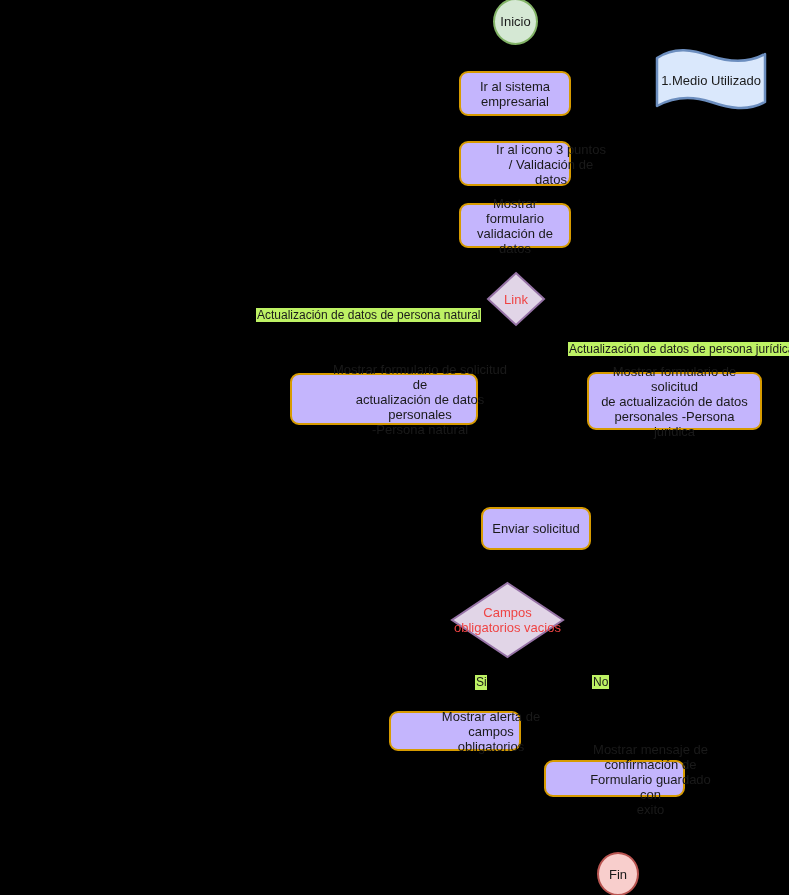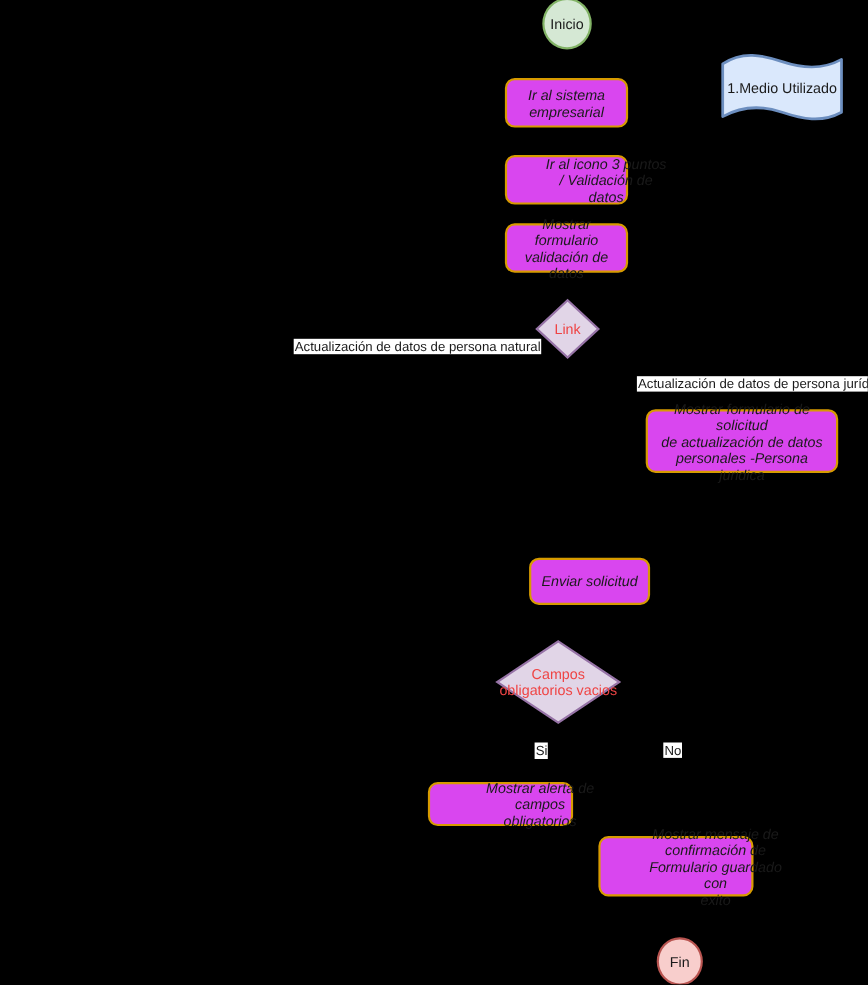--- a/index.html
+++ b/index.html
@@ -29,13 +29,12 @@
 
   
   .process {
-    background: #d946ef;
+    background: #c4b5fd;
     border: 2px solid #d79b00;
     border-radius: 9px;
     font-size: 13px;
     line-height: 15px;
     padding: 0 4px;
-    font-style: italic;
   }
   .process .txt {
     width: 100%;

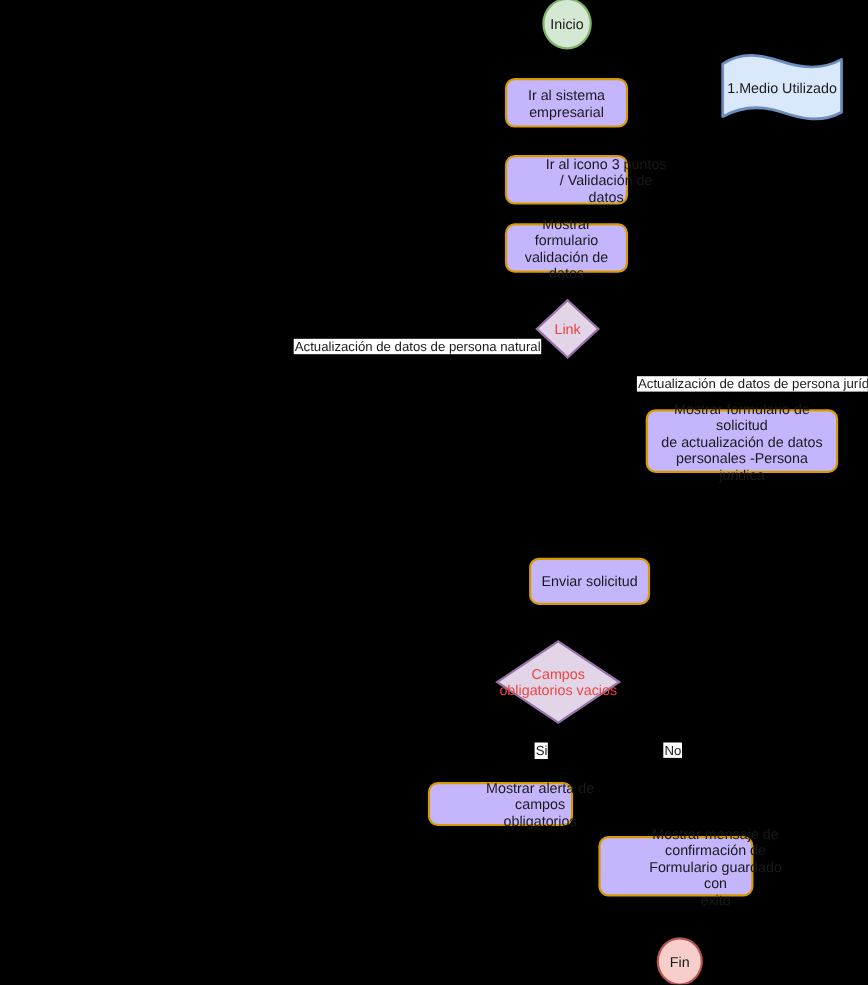--- a/index.html
+++ b/index.html
@@ -112,13 +112,12 @@
   
   .edge-label {
     position: absolute;
-    background: #ffffff;
+    background: #bef264;
     color: #1a1a1a;
     font-size: 12px;
     line-height: 14px;
     padding: 0 1px;
     white-space: nowrap;
-    margin-left: 11px;
   }
   .edge-label.clipped {
     overflow: hidden;

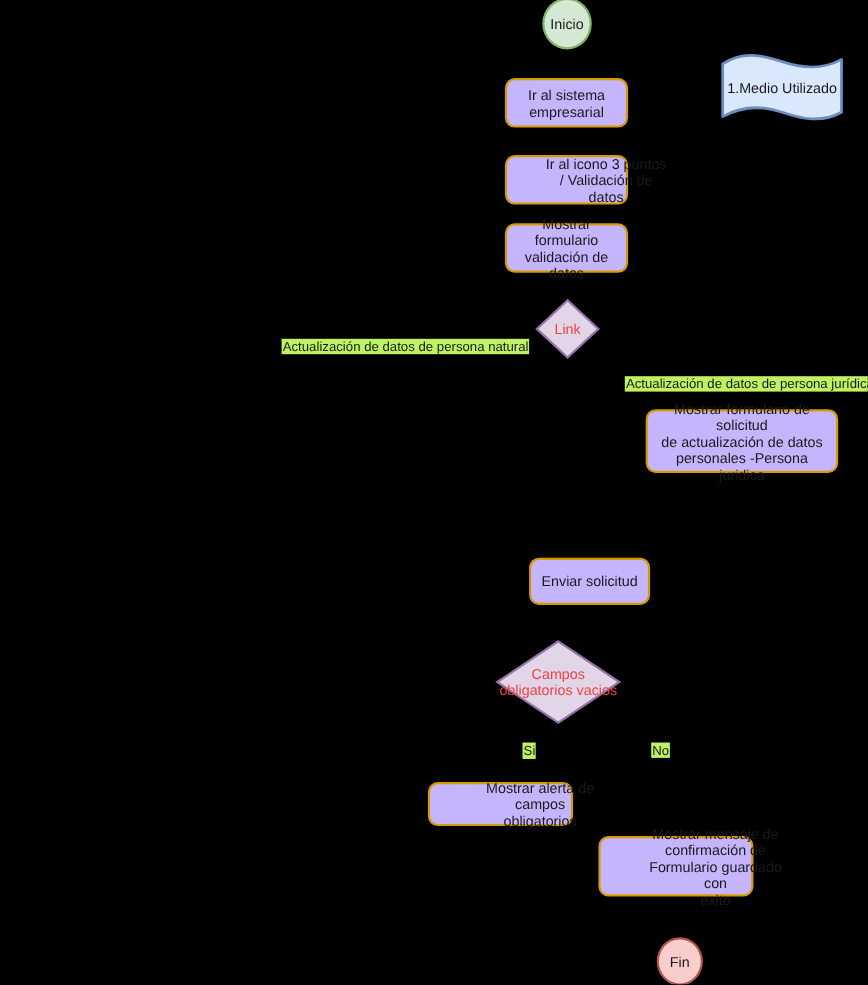--- a/index.html
+++ b/index.html
@@ -166,6 +166,11 @@
 
   <div class="edge-label" style="left:568px; top:342px;">Actualización de datos de persona jurídica</div>
 
+  <div class="node process overflow" style="left:290px; top:373px; width:188px; height:52px;">
+    <span class="txt">Mostrar formulario de solicitud de
+actualización de datos personales
+-Persona natural</span>
+  </div>
 
   <div class="node process" style="left:587px; top:372px; width:175px; height:58px;">
     <span class="txt">Mostrar formulario de solicitud

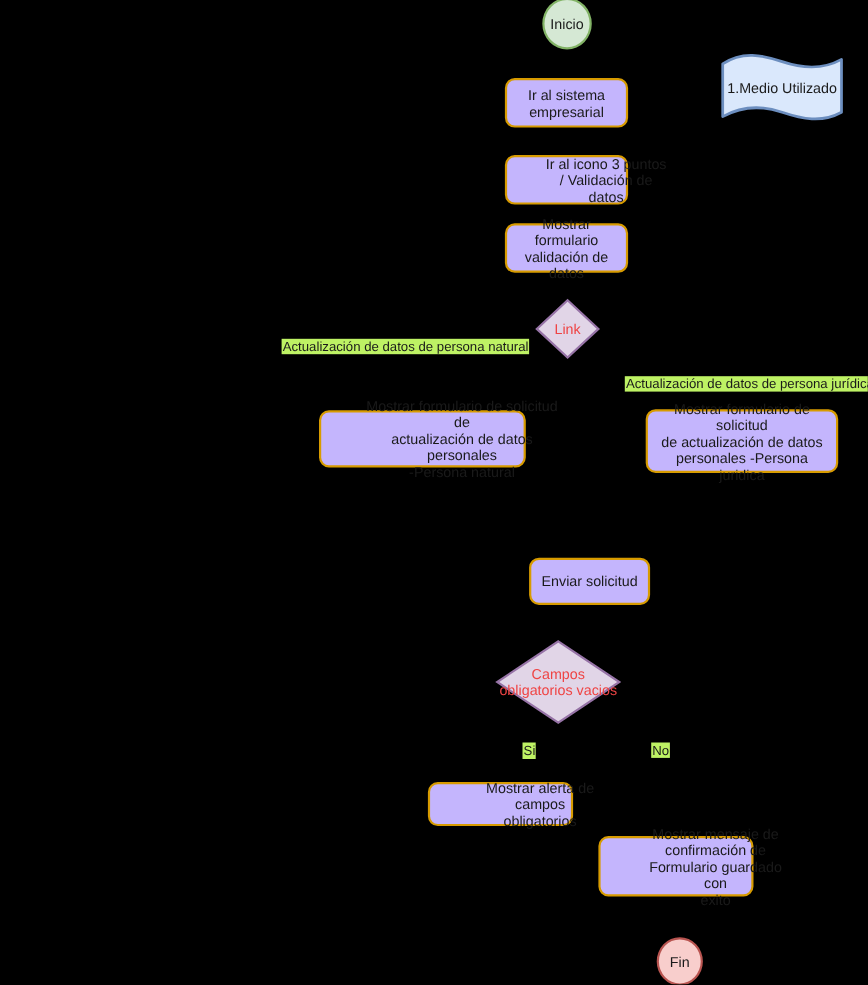--- a/index.html
+++ b/index.html
@@ -200,7 +200,7 @@
 obligatorios</span>
   </div>
 
-  <div class="node process overflow" style="left:544px; top:760px; width:141px; height:55px;">
+  <div class="node process overflow" style="left:544px; top:760px; width:141px; height:37px;">
     <span class="txt">Mostrar mensaje de
 confirmación de
 Formulario guardado con

